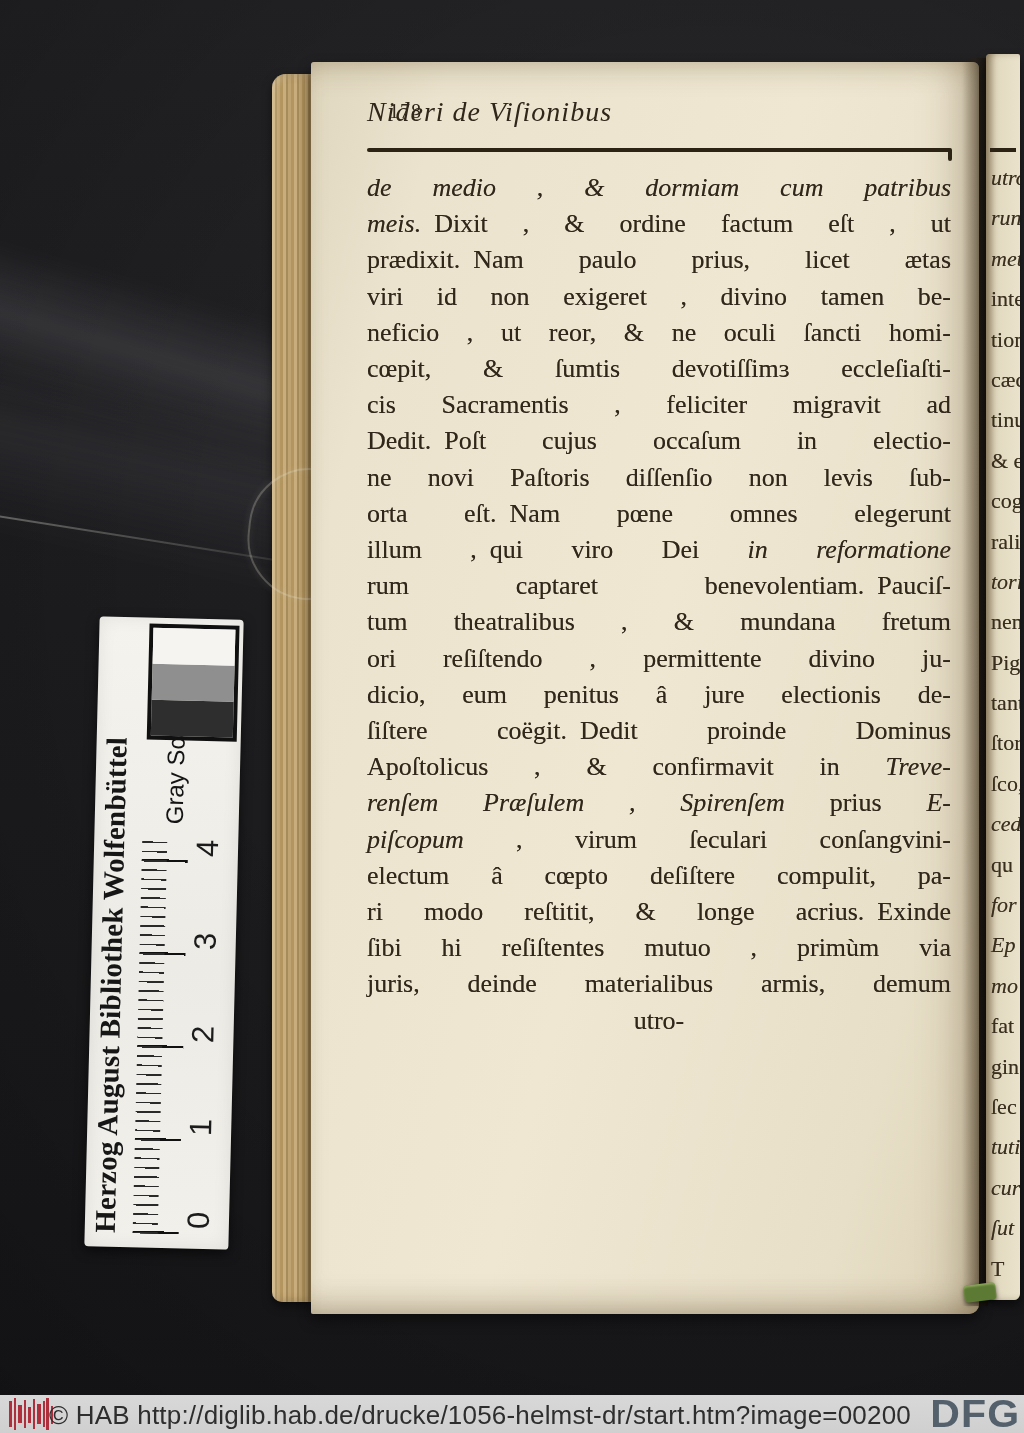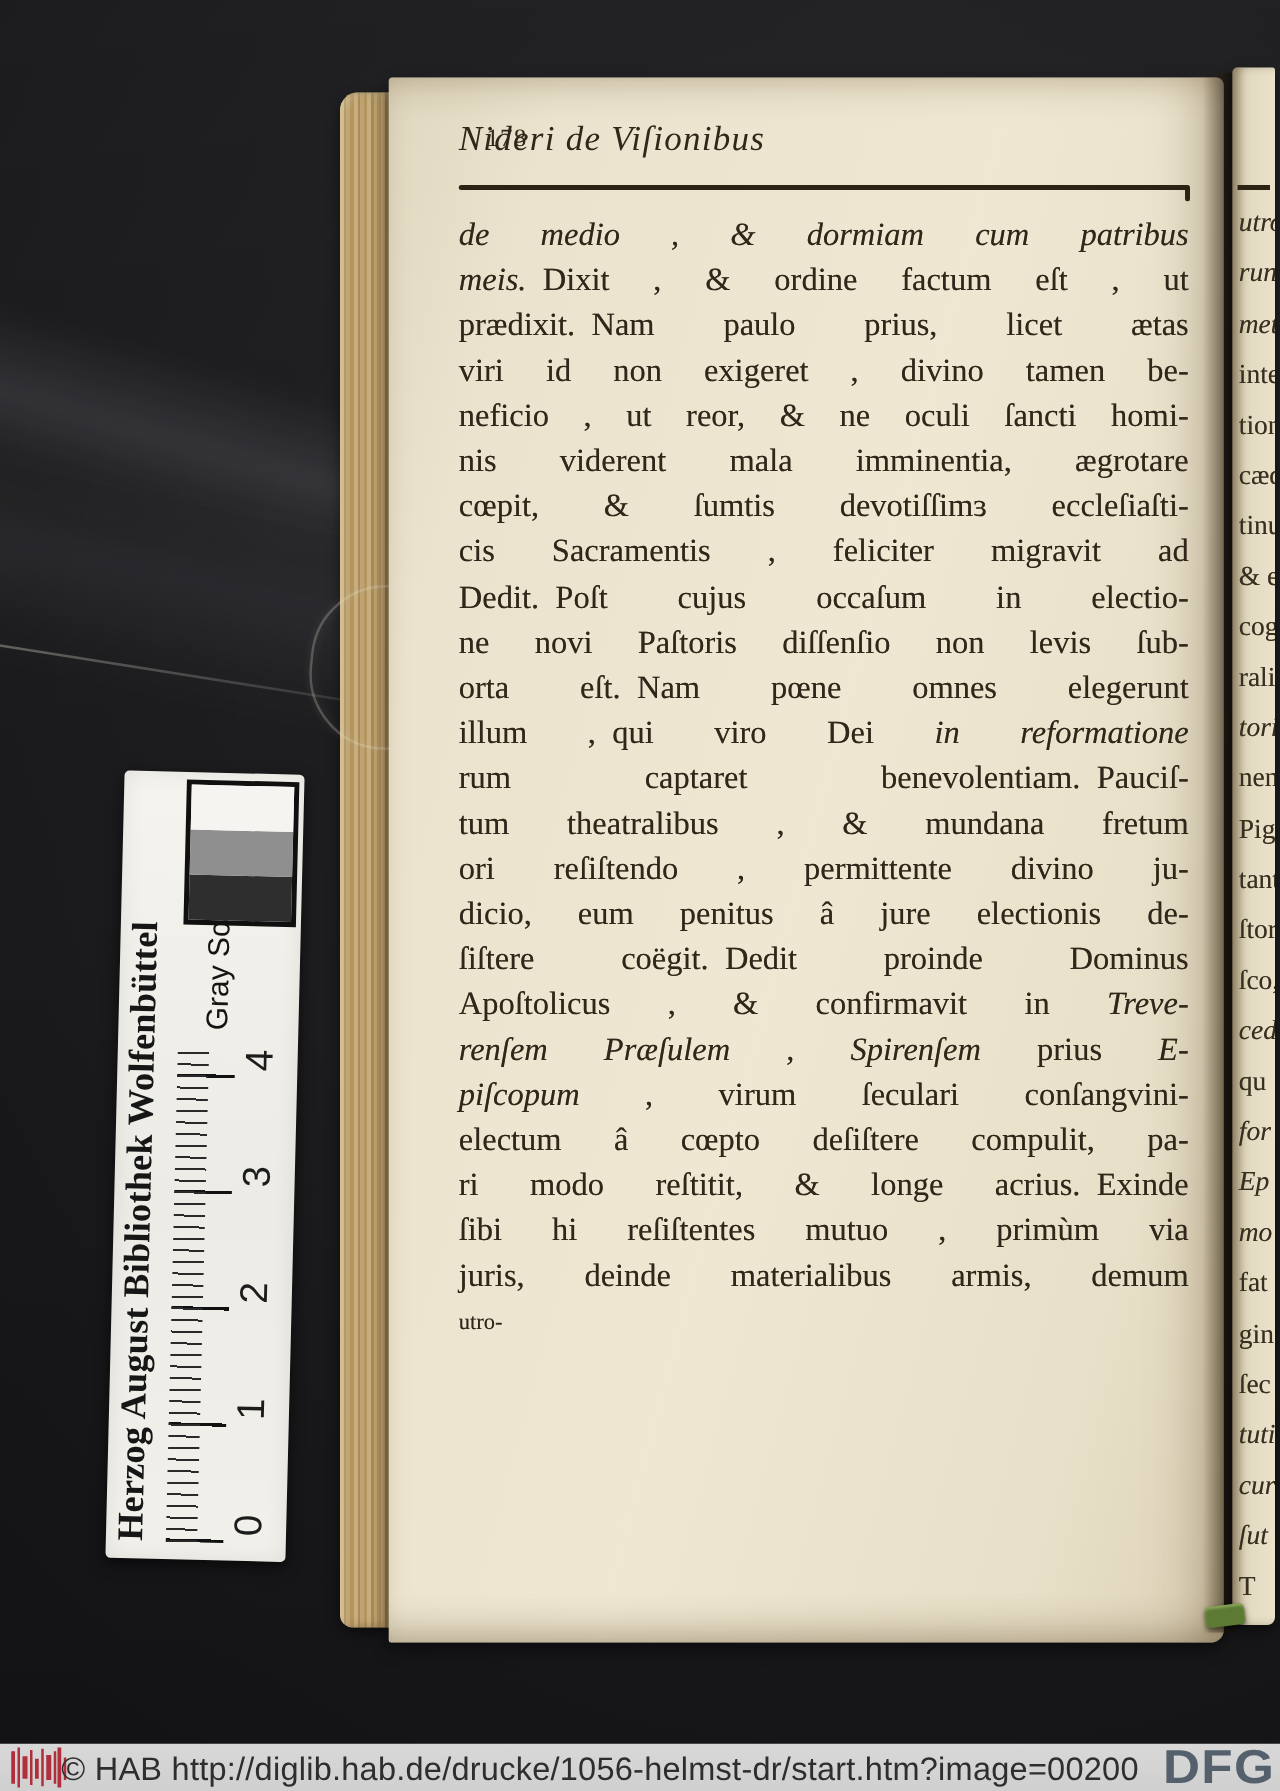--- a/index.html
+++ b/index.html
@@ -124,7 +124,6 @@
           <div class="line"><span>prædixit. Nam paulo prius, licet ætas</span></div>
           <div class="line"><span>viri id non exigeret , divino tamen be-</span></div>
           <div class="line"><span>neficio , ut reor, &amp; ne oculi ſancti homi-</span></div>
-          <div class="line"><span>nis viderent mala imminentia, ægrotare</span></div>
           <div class="line"><span>cœpit, &amp; ſumtis devotiſſimɜ eccleſiaſti-</span></div>
           <div class="line"><span>cis Sacramentis , feliciter migravit ad</span></div>
           <div class="line"><span>Dedit. Poſt cujus occaſum in electio-</span></div>

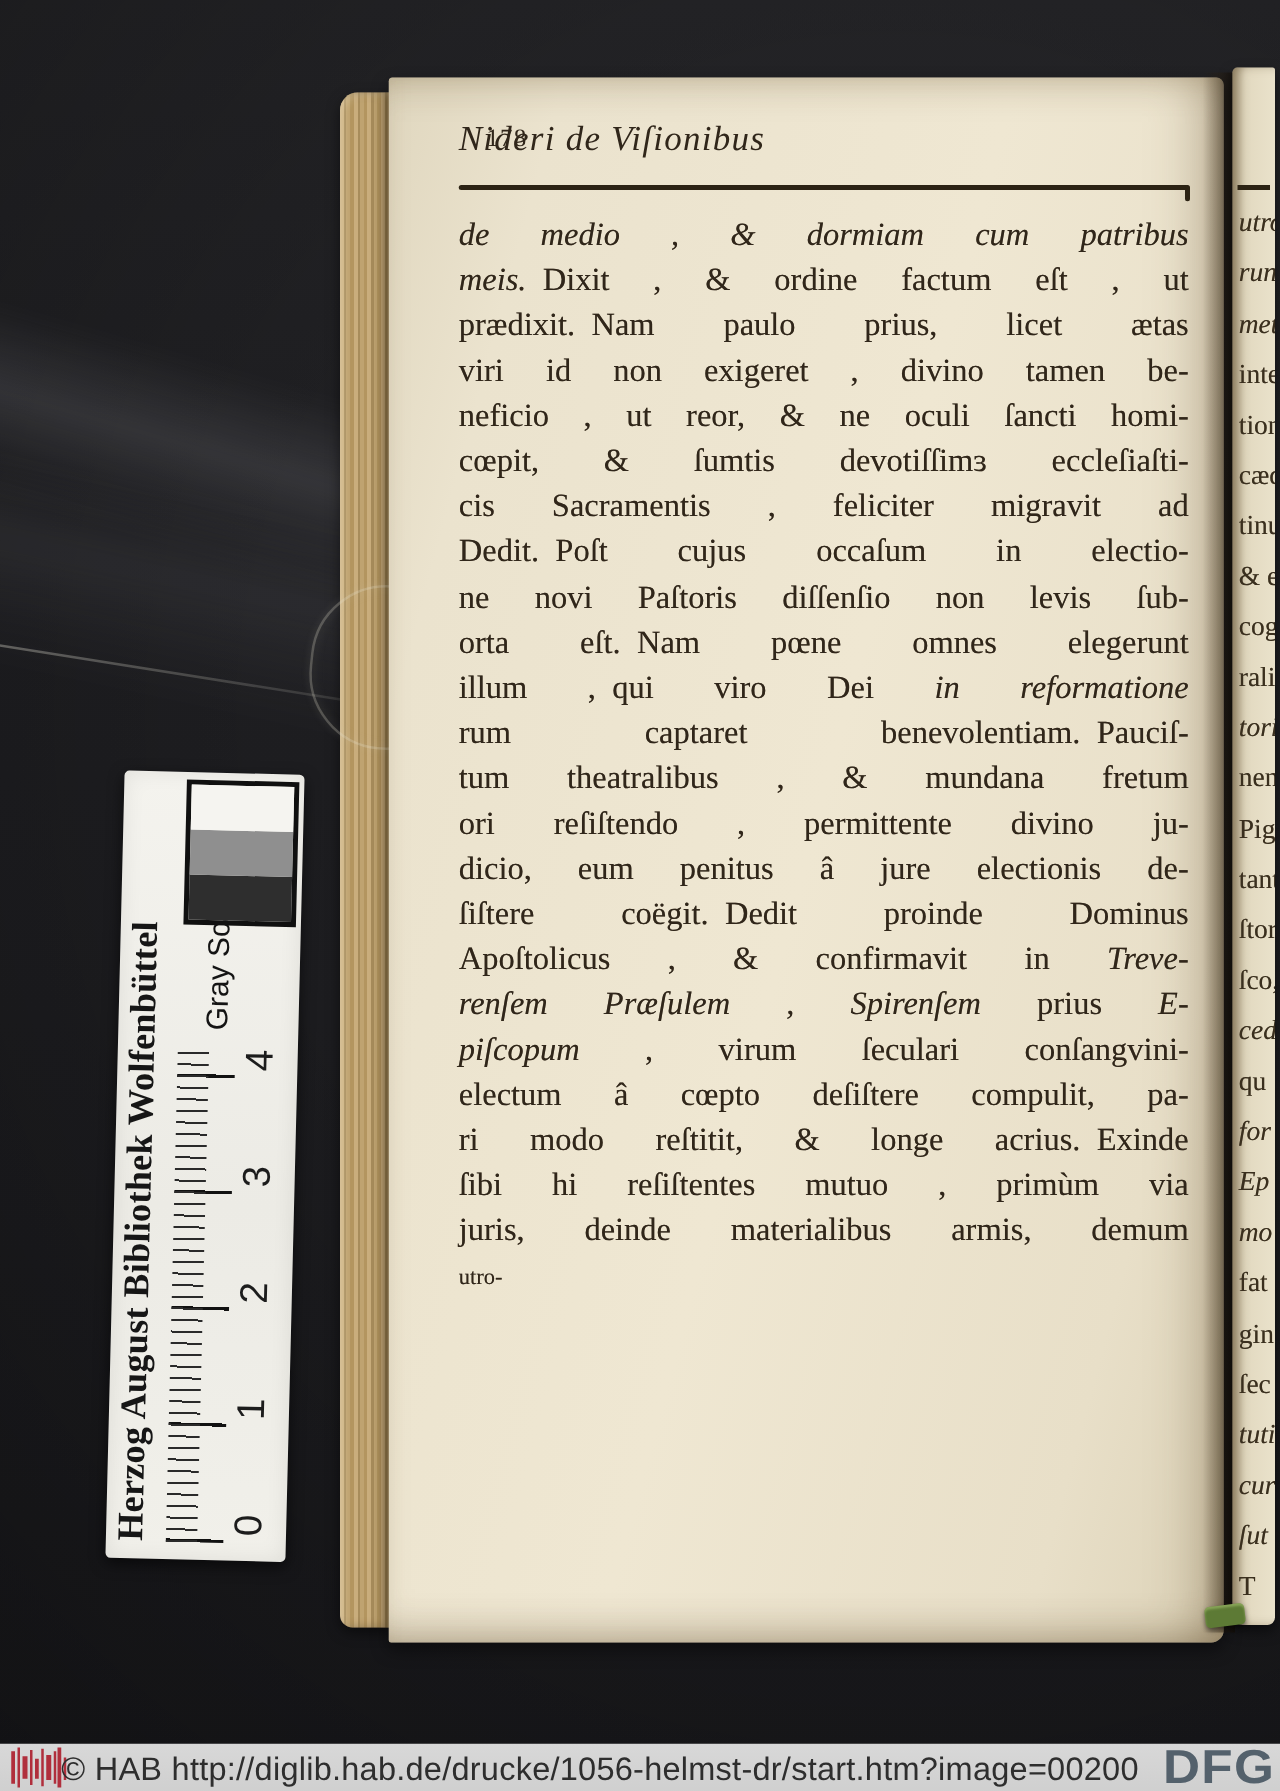--- a/index.html
+++ b/index.html
@@ -49,7 +49,7 @@
     font-size:26px; line-height:36.2px; text-shadow:0 0 0.5px rgba(44,33,16,0.55);}
   .line{text-align:justify; text-align-last:justify; white-space:nowrap;}
   .line .it{font-style:italic;}
-  .catchword{text-align:left; font-size:18px; line-height:36.2px;}
+  .catchword{text-align:center; font-size:26px; line-height:36.2px;}
 
   
   .gutter{position:absolute; left:962px; top:58px; width:26px; height:1248px;

